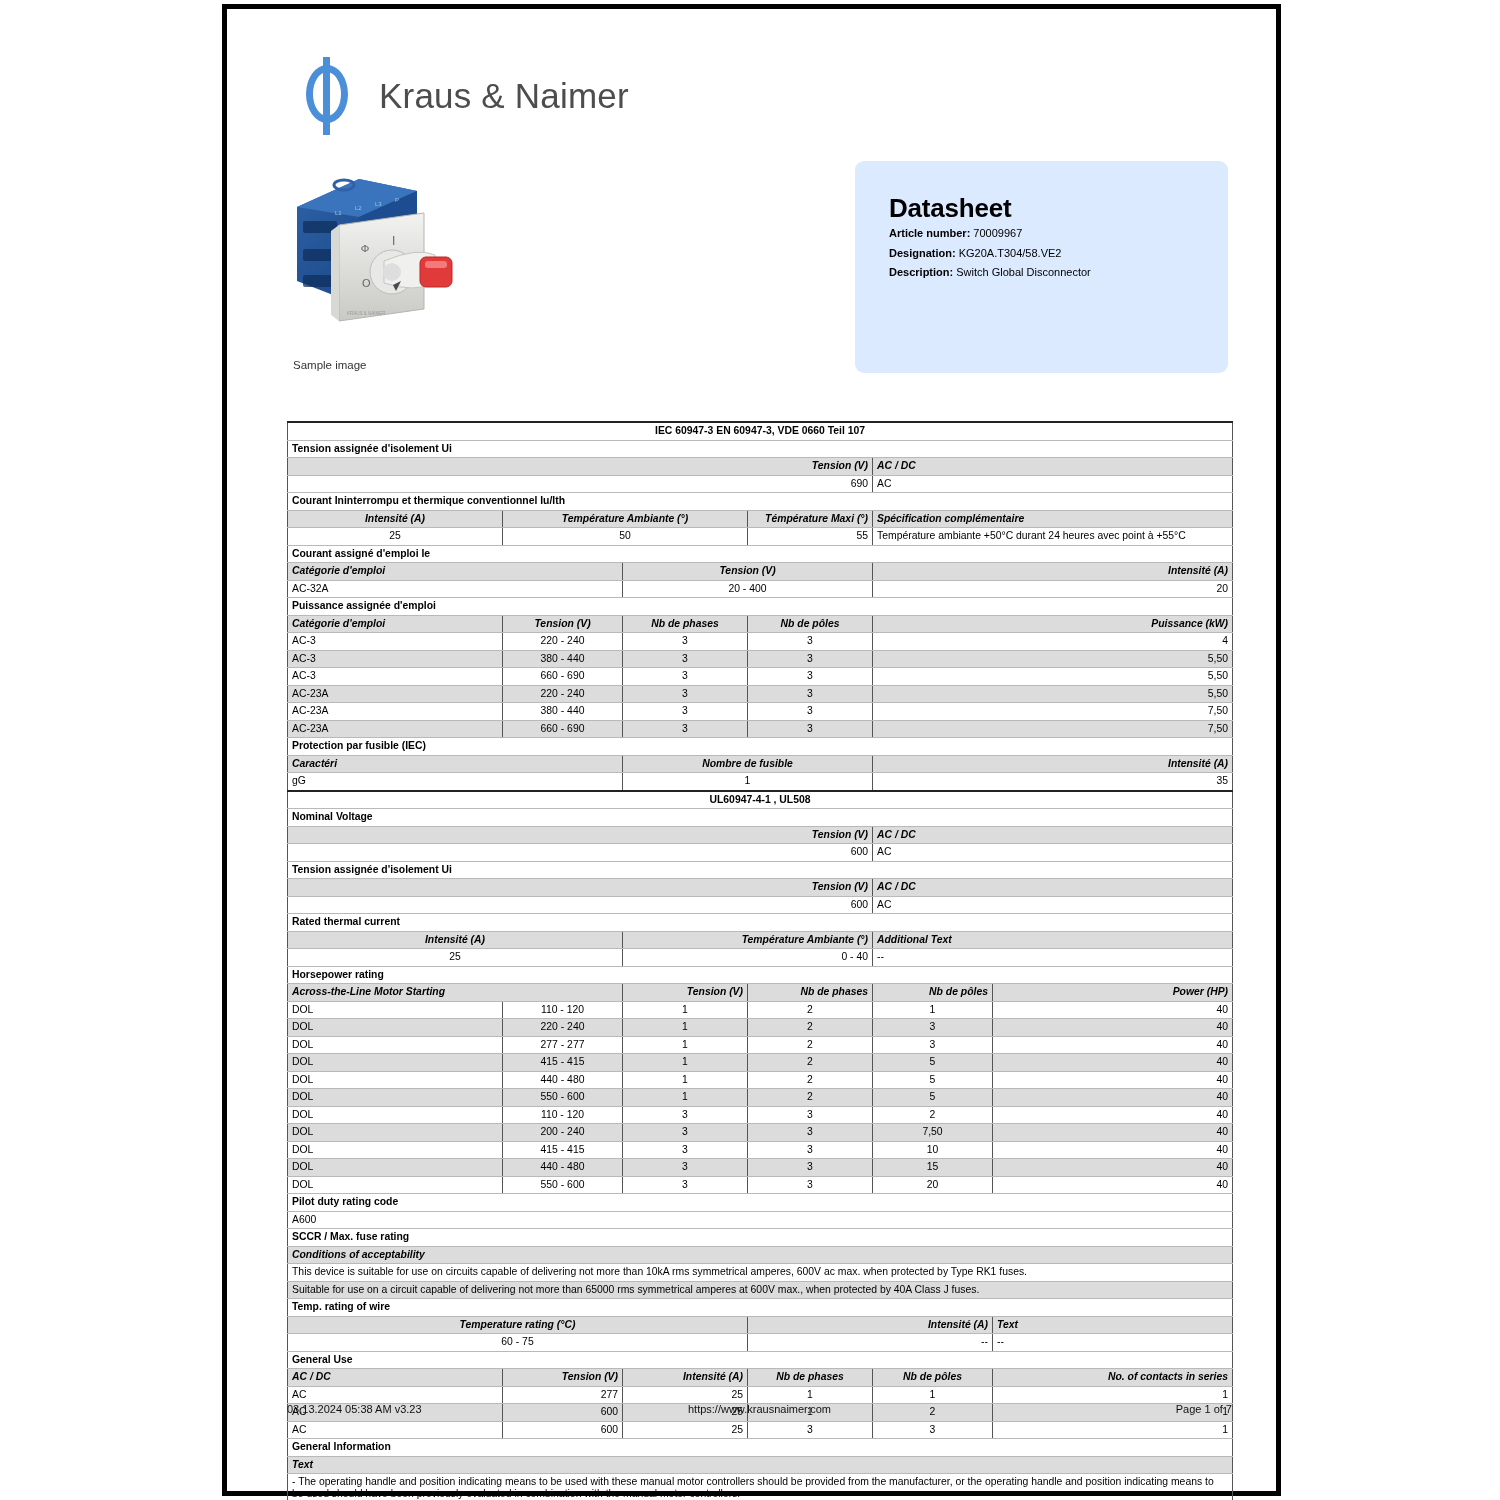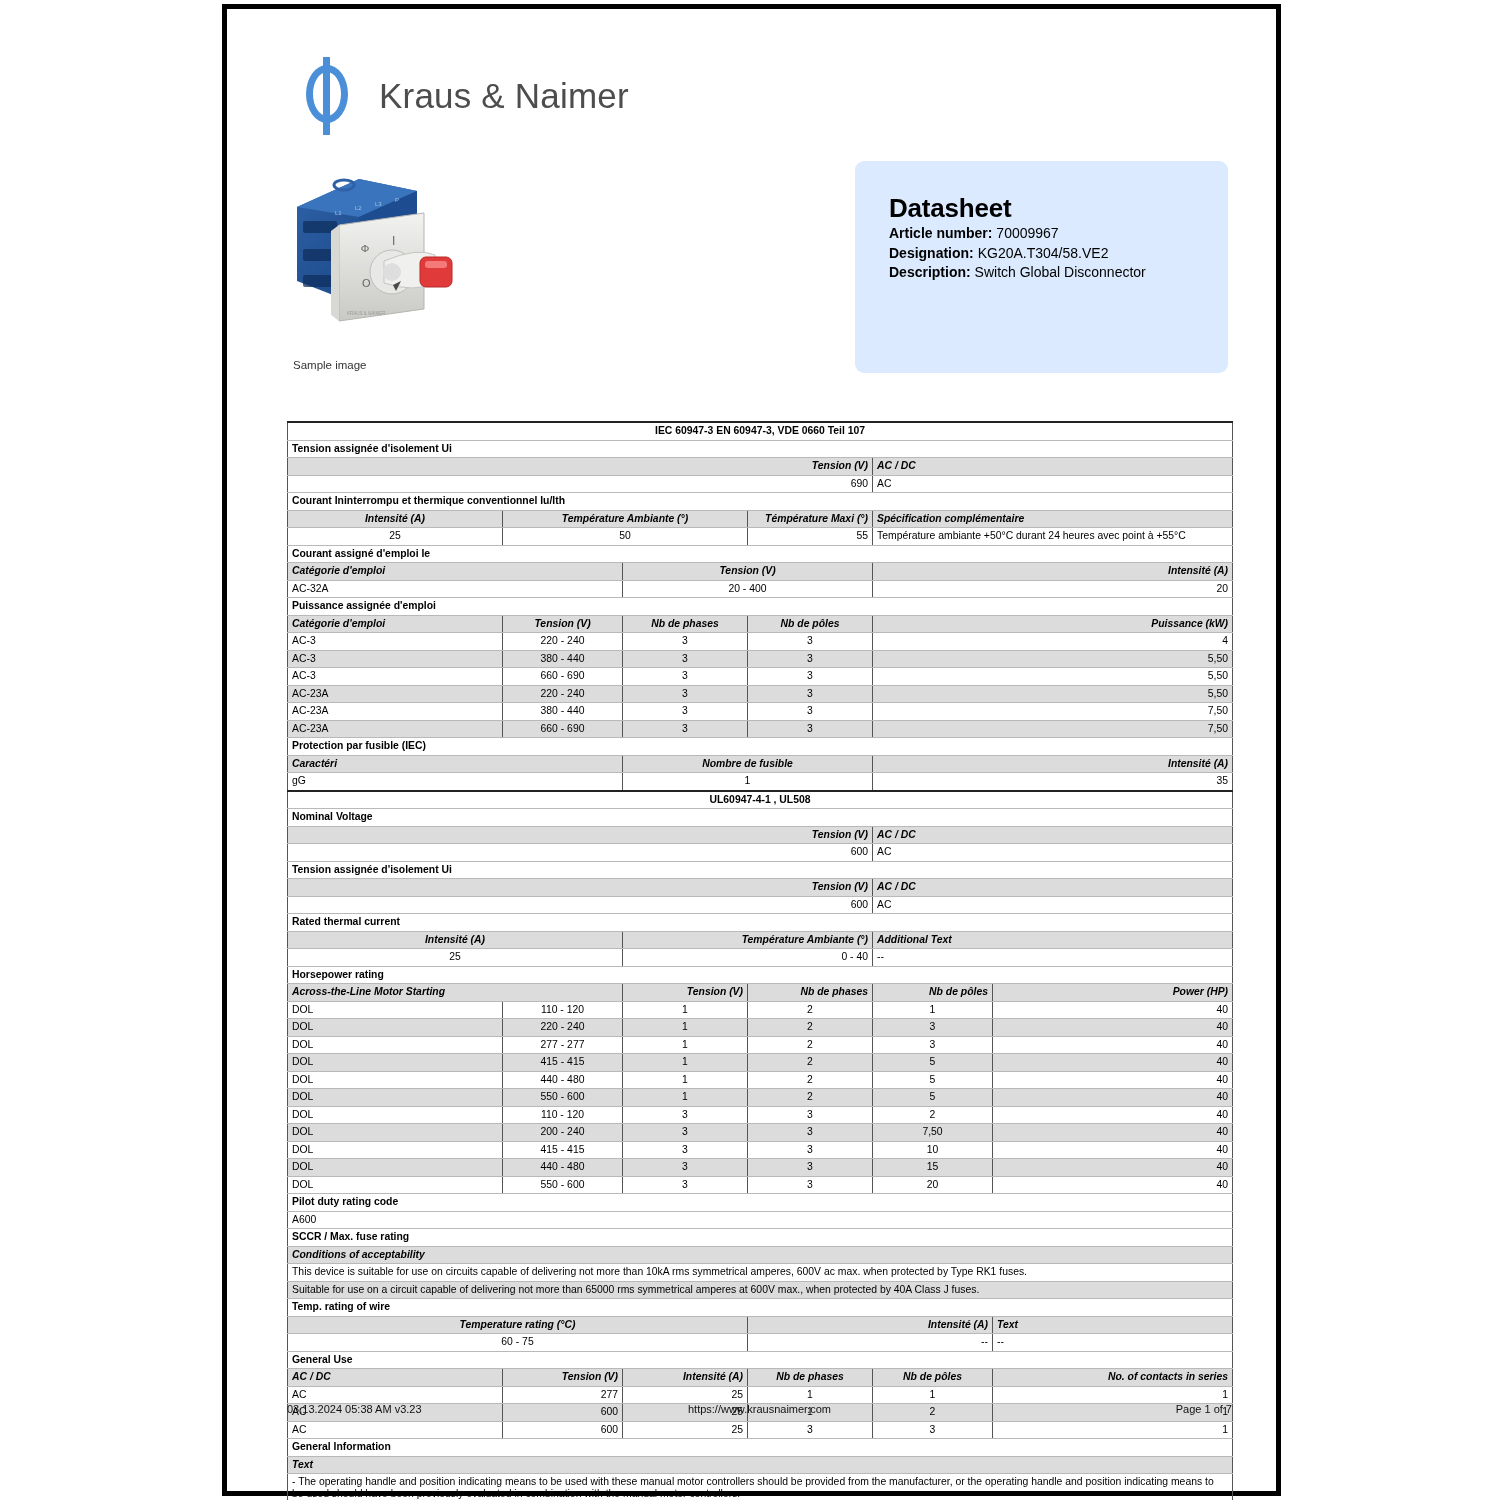--- a/index.html
+++ b/index.html
@@ -28,7 +28,7 @@
     background:#dbeafe;border-radius:9px;box-sizing:border-box;padding:32px 0 0 34px;
   }
   .info-title{font-size:26px;font-weight:bold;letter-spacing:-.2px;}
-  .info-line{font-size:14px;line-height:19.5px;}
+  .info-line{font-size:11px;line-height:19.5px;}
   .info-line b{font-weight:bold;}
 
   

